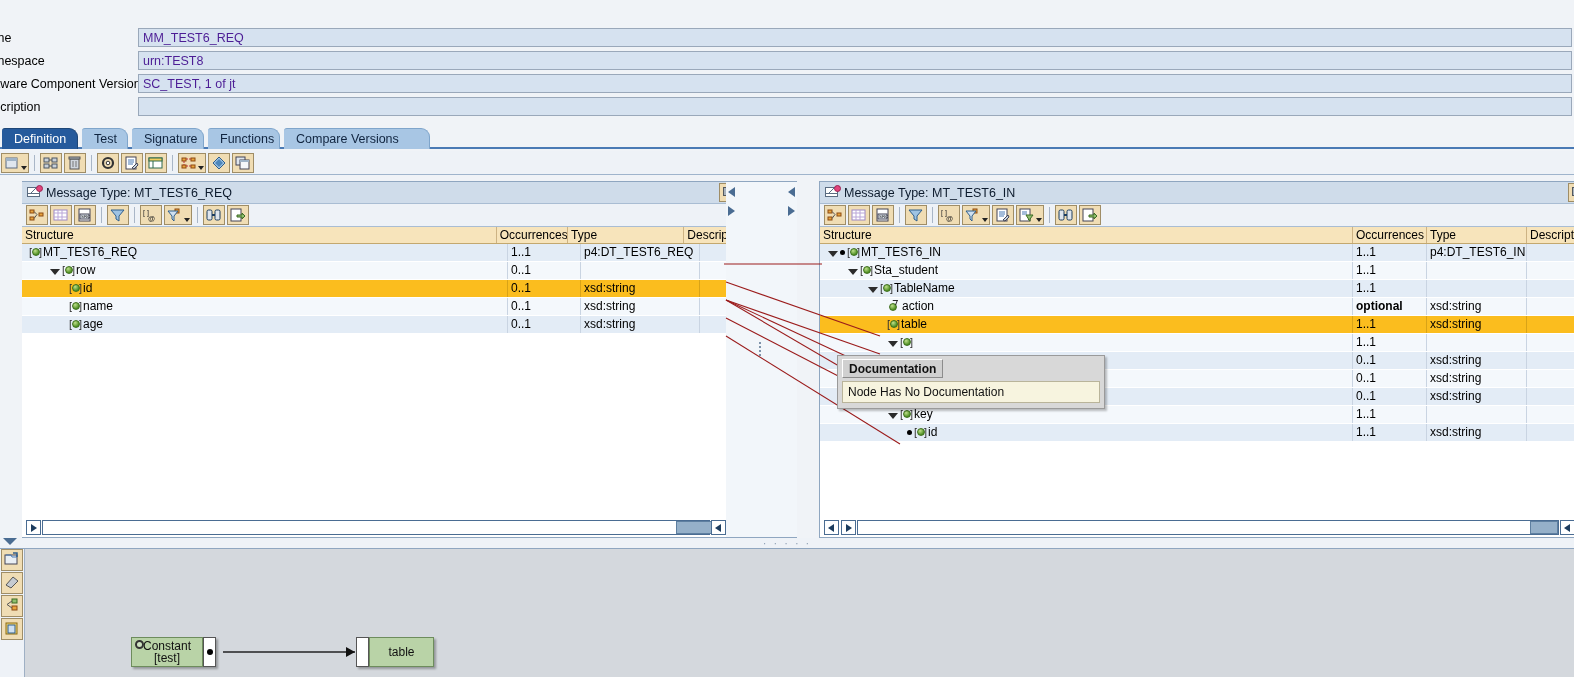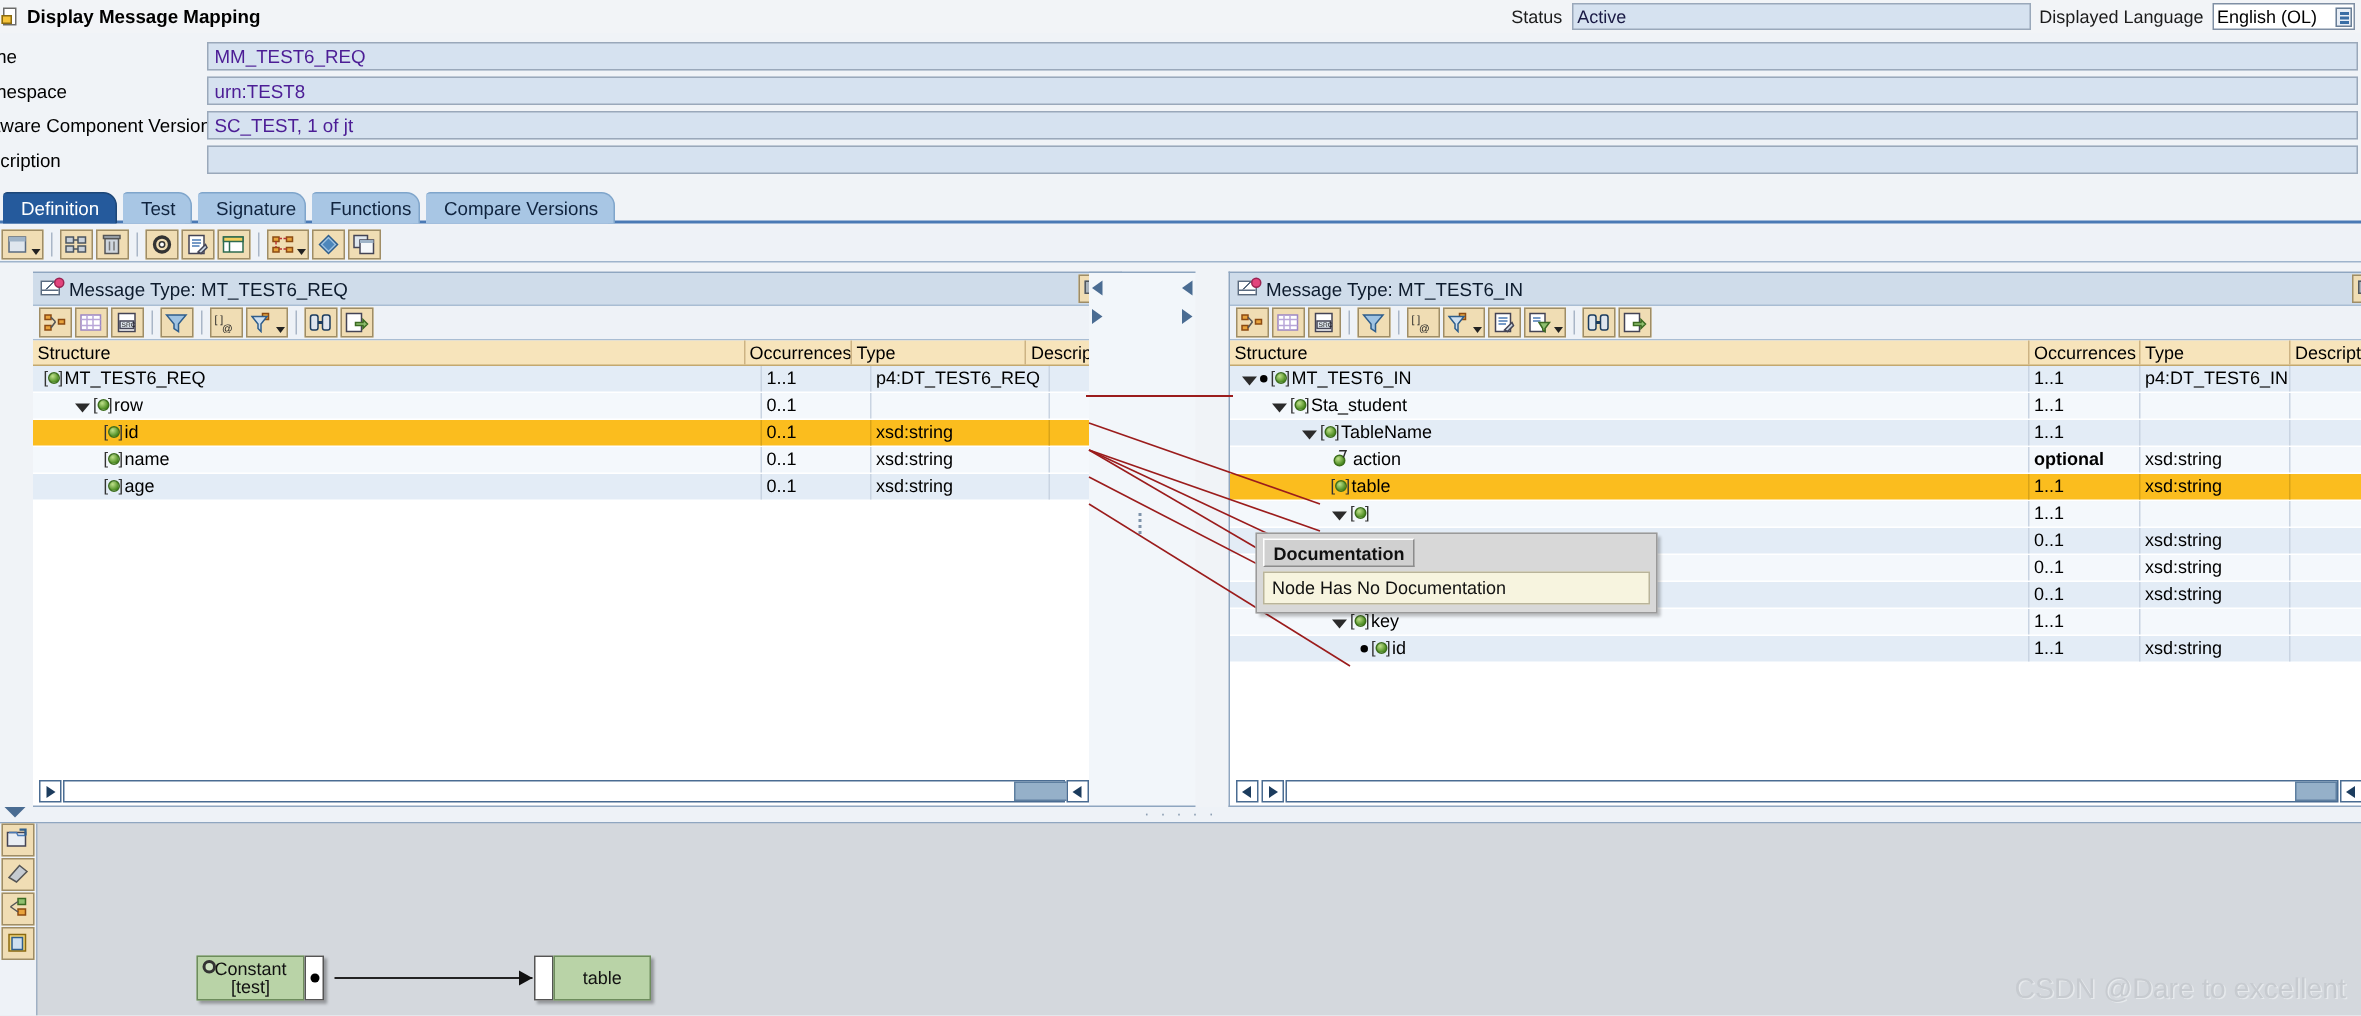--- a/index.html
+++ b/index.html
@@ -356,23 +356,6 @@
 
 <div id="app">
 
-  <div class="titlebar">
-    <span class="title-icon">
-      <span class="sheet"></span>
-        <span class="corner"></span>
-    </span>
-    <span class="title-text">Display Message Mapping</span>
-
-    <div class="status-area">
-      <span class="status-label">Status</span>
-      <span class="field-ro status-value">Active</span>
-      <span class="status-label">Displayed Language</span>
-      <span class="lang-box">
-        <span>English (OL)</span>
-        <span class="dropicon"></span>
-      </span>
-    </div>
-  </div>
 
   <div class="form">
     <div class="form-row">

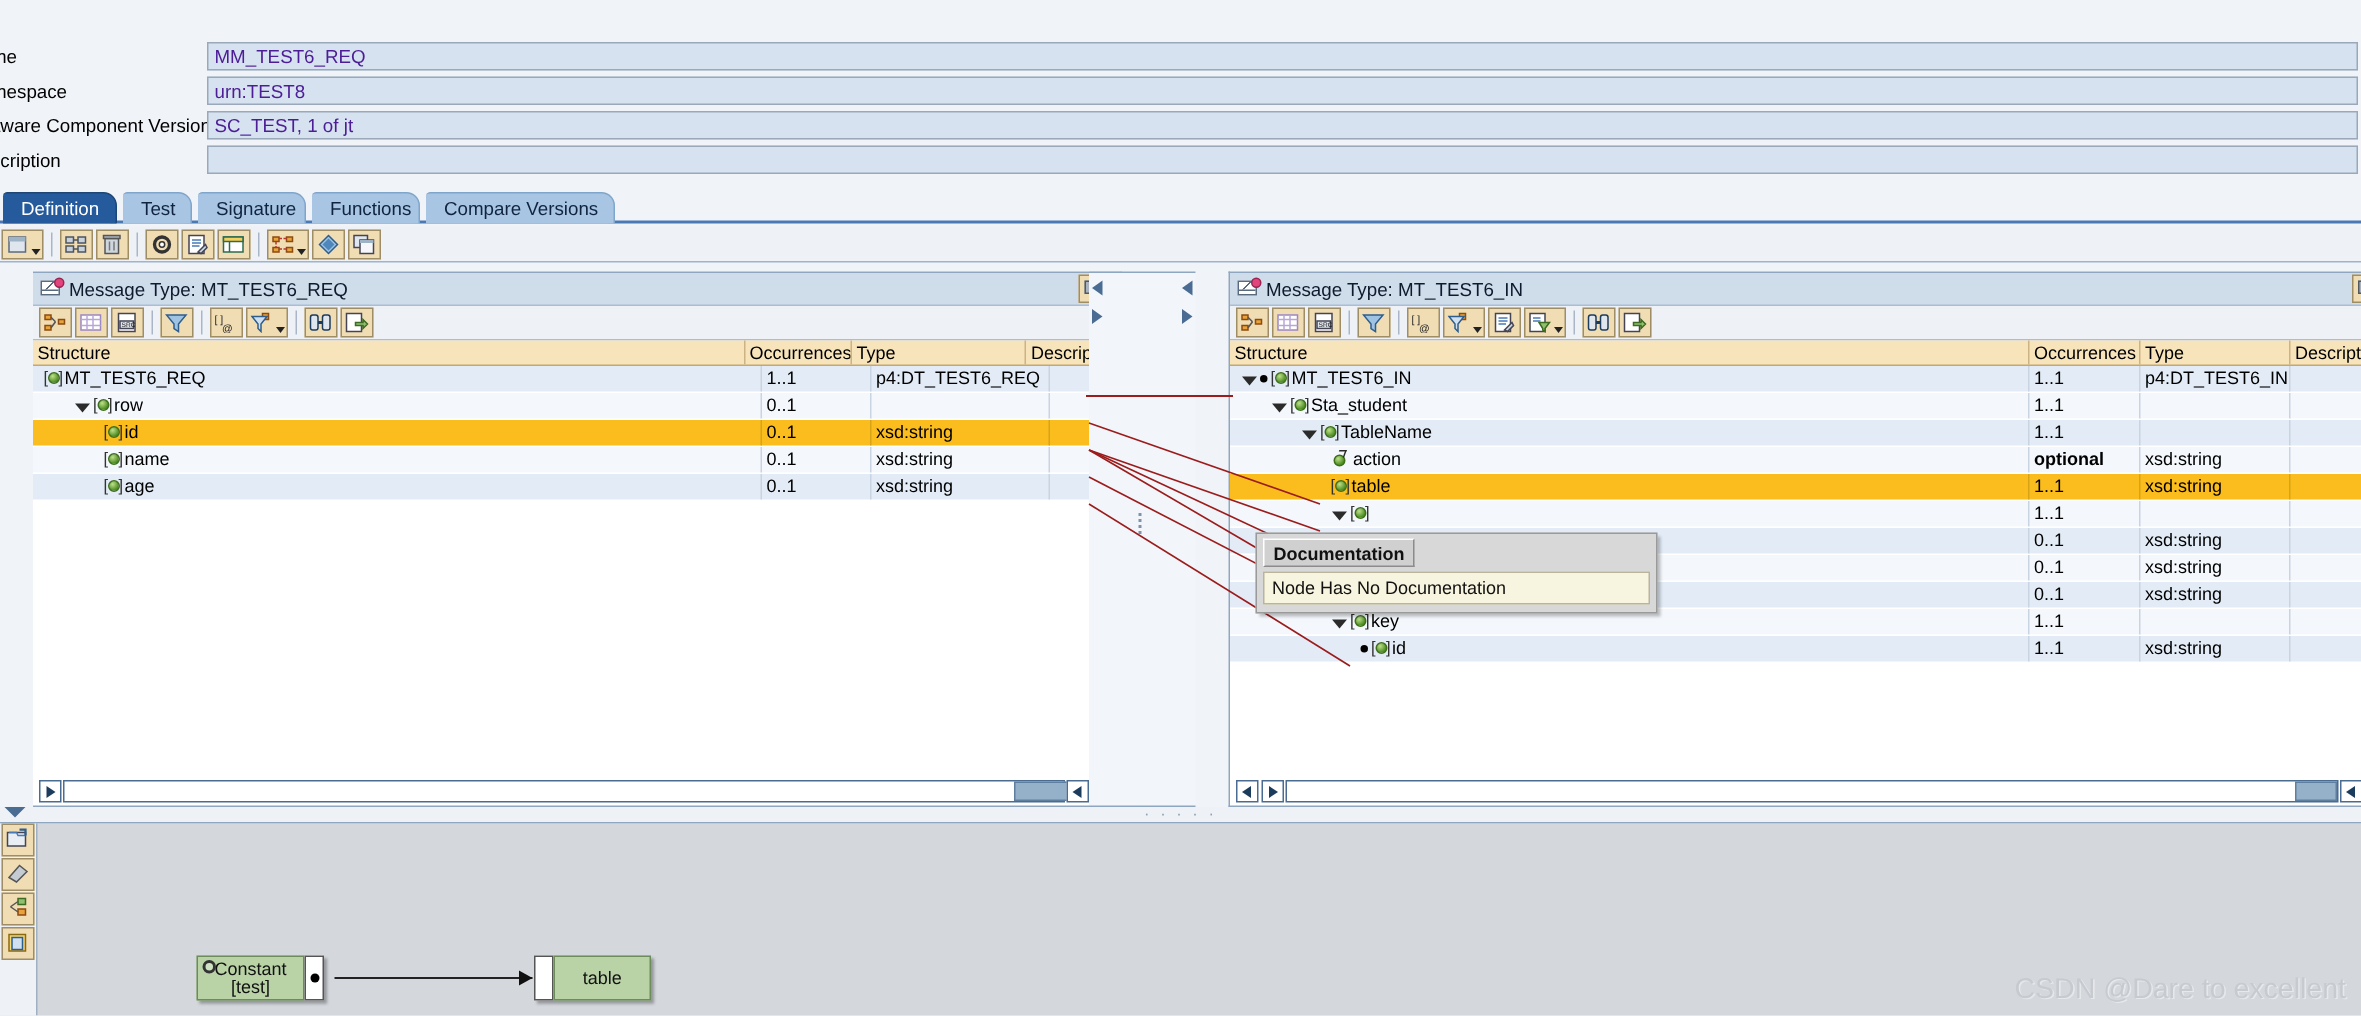--- a/index.html
+++ b/index.html
@@ -381,7 +381,7 @@
       <div class="tab" style="left: 82px; width: 46px;"><span>Test</span></div>
       <div class="tab" style="left: 132px; width: 72px;"><span>Signature</span></div>
       <div class="tab" style="left: 208px; width: 72px;"><span>Functions</span></div>
-      <div class="tab" style="left: 284px; width: 126px;"><span>Compare Versions</span></div>
+      <div class="tab" style="left: 284px; width: 146px;"><span>Compare Versions</span></div>
     </div>
 
   <div class="maintoolbar" id="maintoolbar">

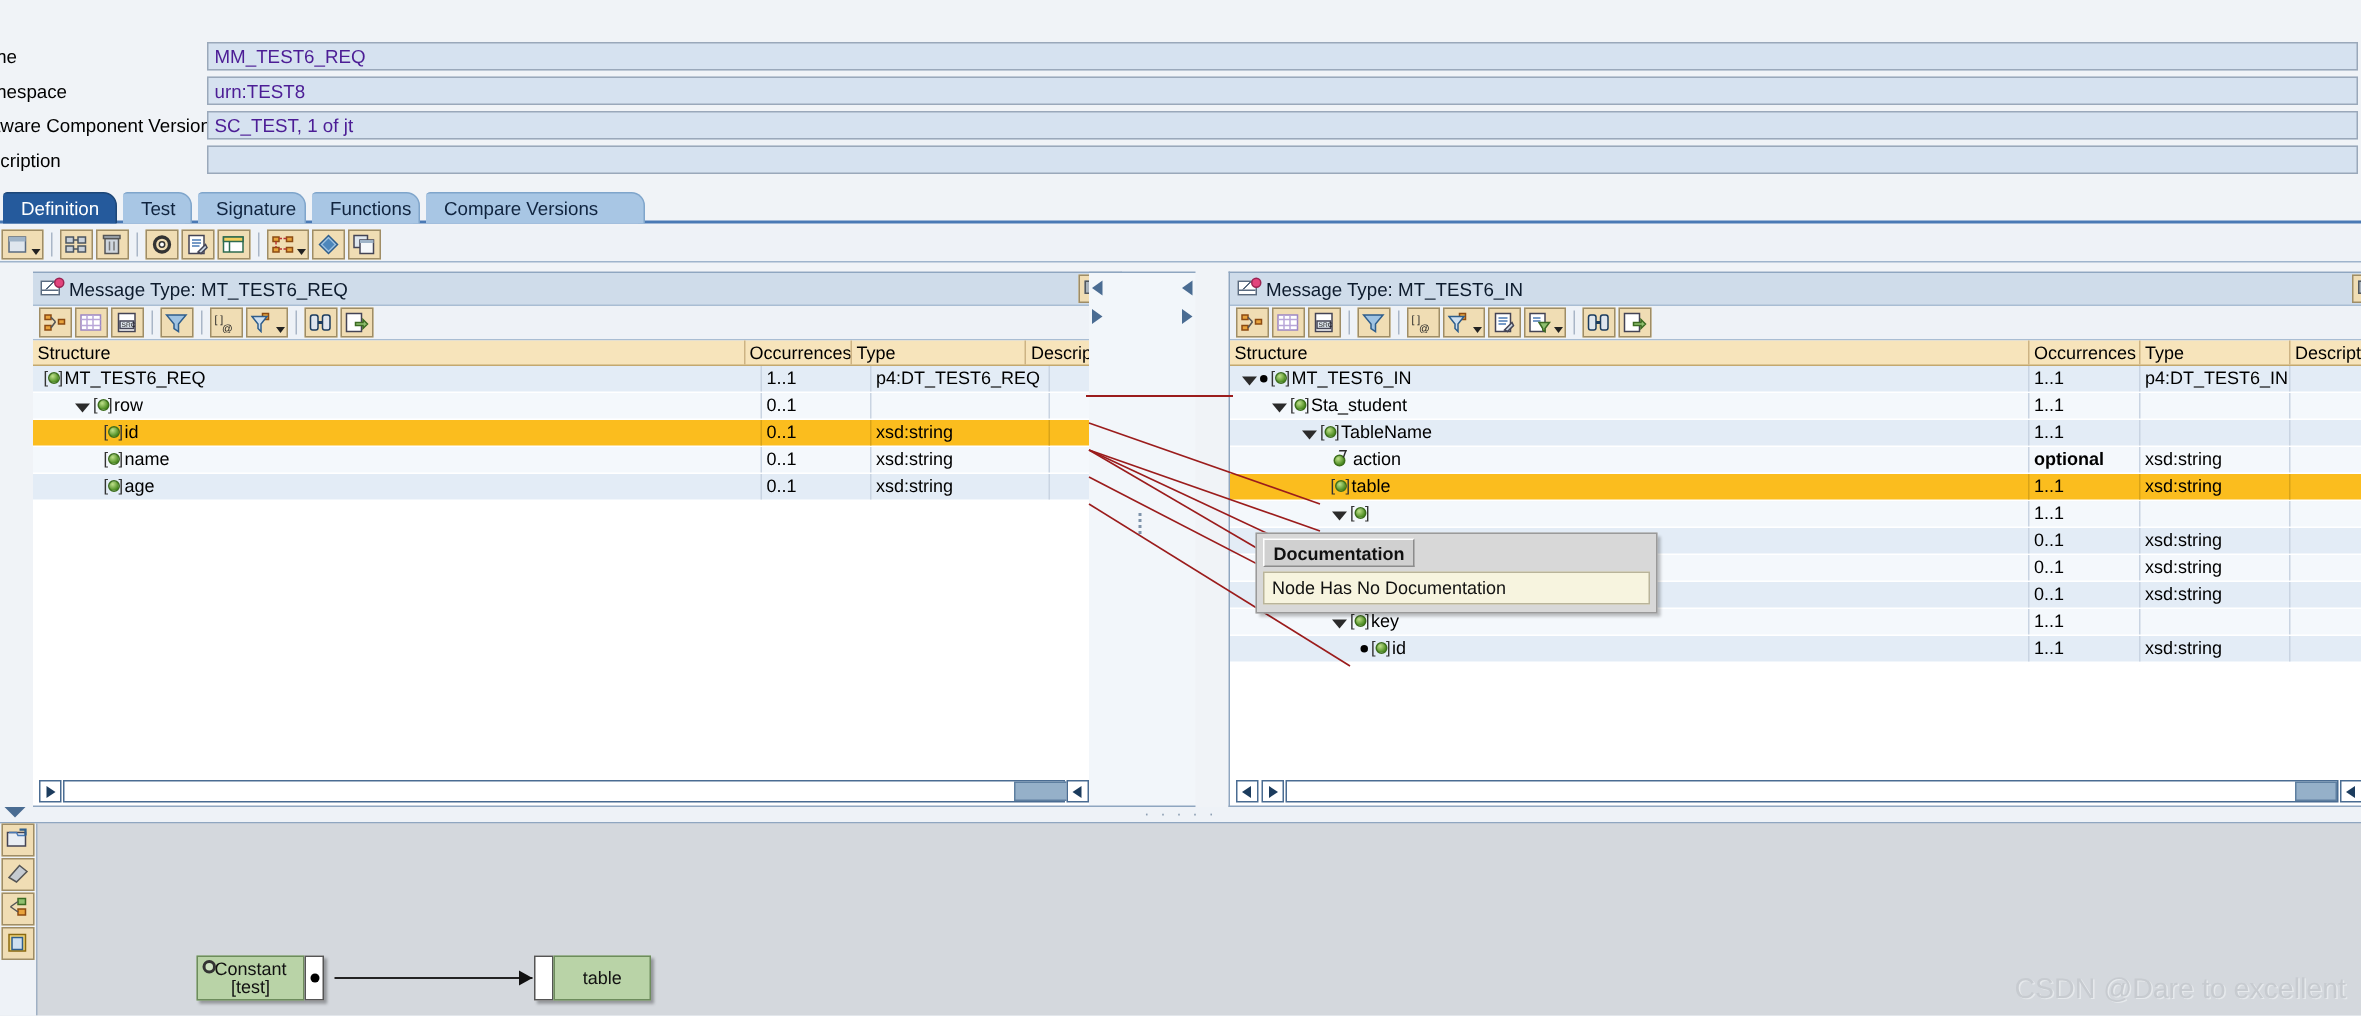--- a/index.html
+++ b/index.html
@@ -1009,7 +1009,6 @@
             <path d="M330 103 L321 98 L321 108 Z" fill="#111"></path>
           </svg></div>
       </div>
-    <span class="watermark">CSDN @Dare to excellent</span>
   </div>
 
 </div>

